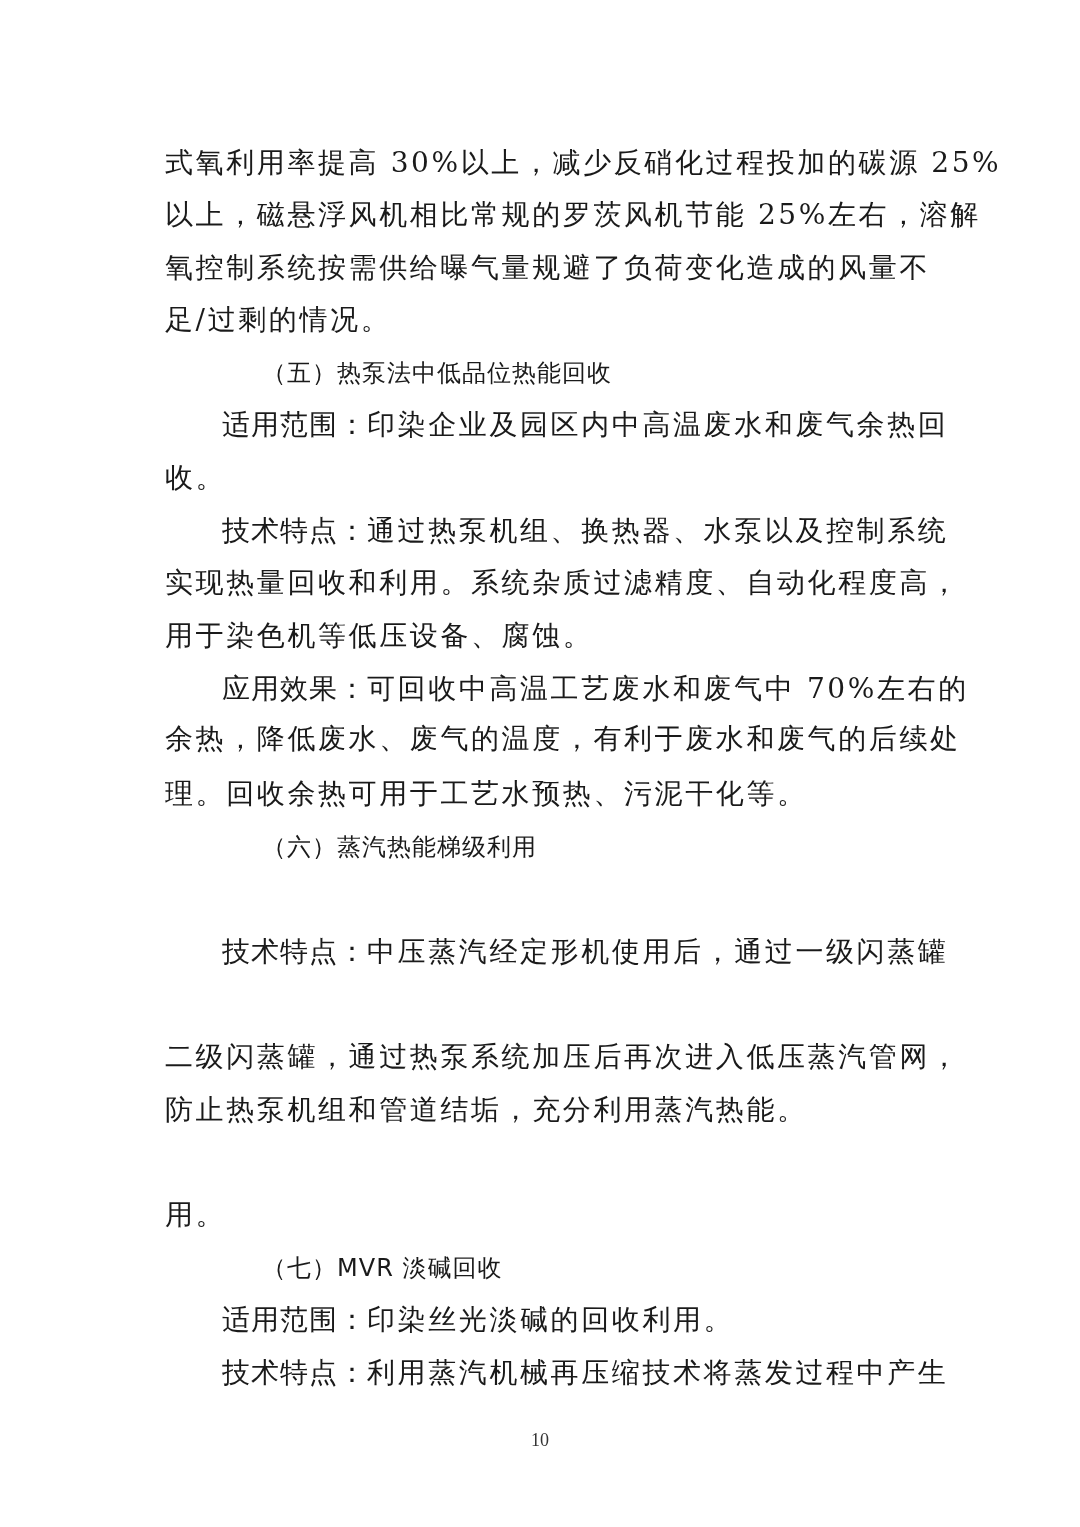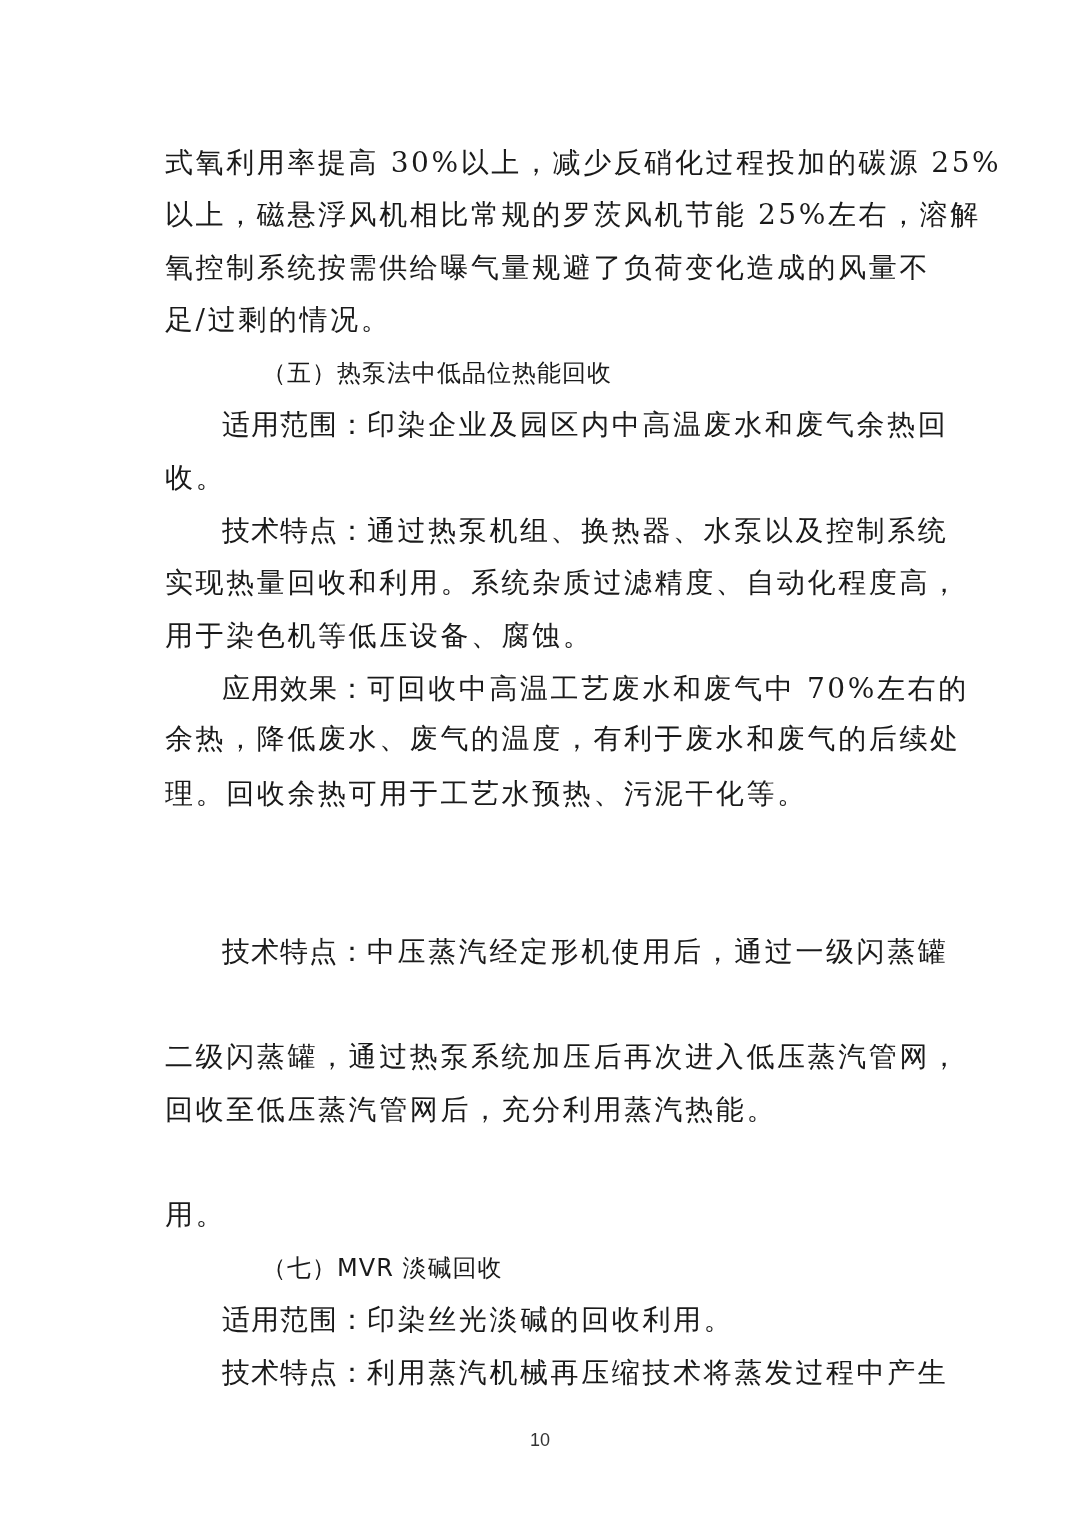--- a/index.html
+++ b/index.html
@@ -49,6 +49,7 @@
   <div class="line" style="top:721px">余热，降低废水、废气的温度，有利于废水和废气的后续处</div>
   <div class="line short" style="top:776px">理。回收余热可用于工艺水预热、污泥干化等。</div>
 
+  <div class="heading" style="top:829px">（六）蒸汽热能梯级利用</div>
   <div class="line indent" style="top:934px"><span class="label">技术特点：</span><span>中压蒸汽经定形机使用后，通过一级闪蒸罐</span></div>
   <div class="line" style="top:1039px">二级闪蒸罐，通过热泵系统加压后再次进入低压蒸汽管网，</div>
   <div class="line short" style="top:1092px">回收至低压蒸汽管网后，充分利用蒸汽热能。</div>

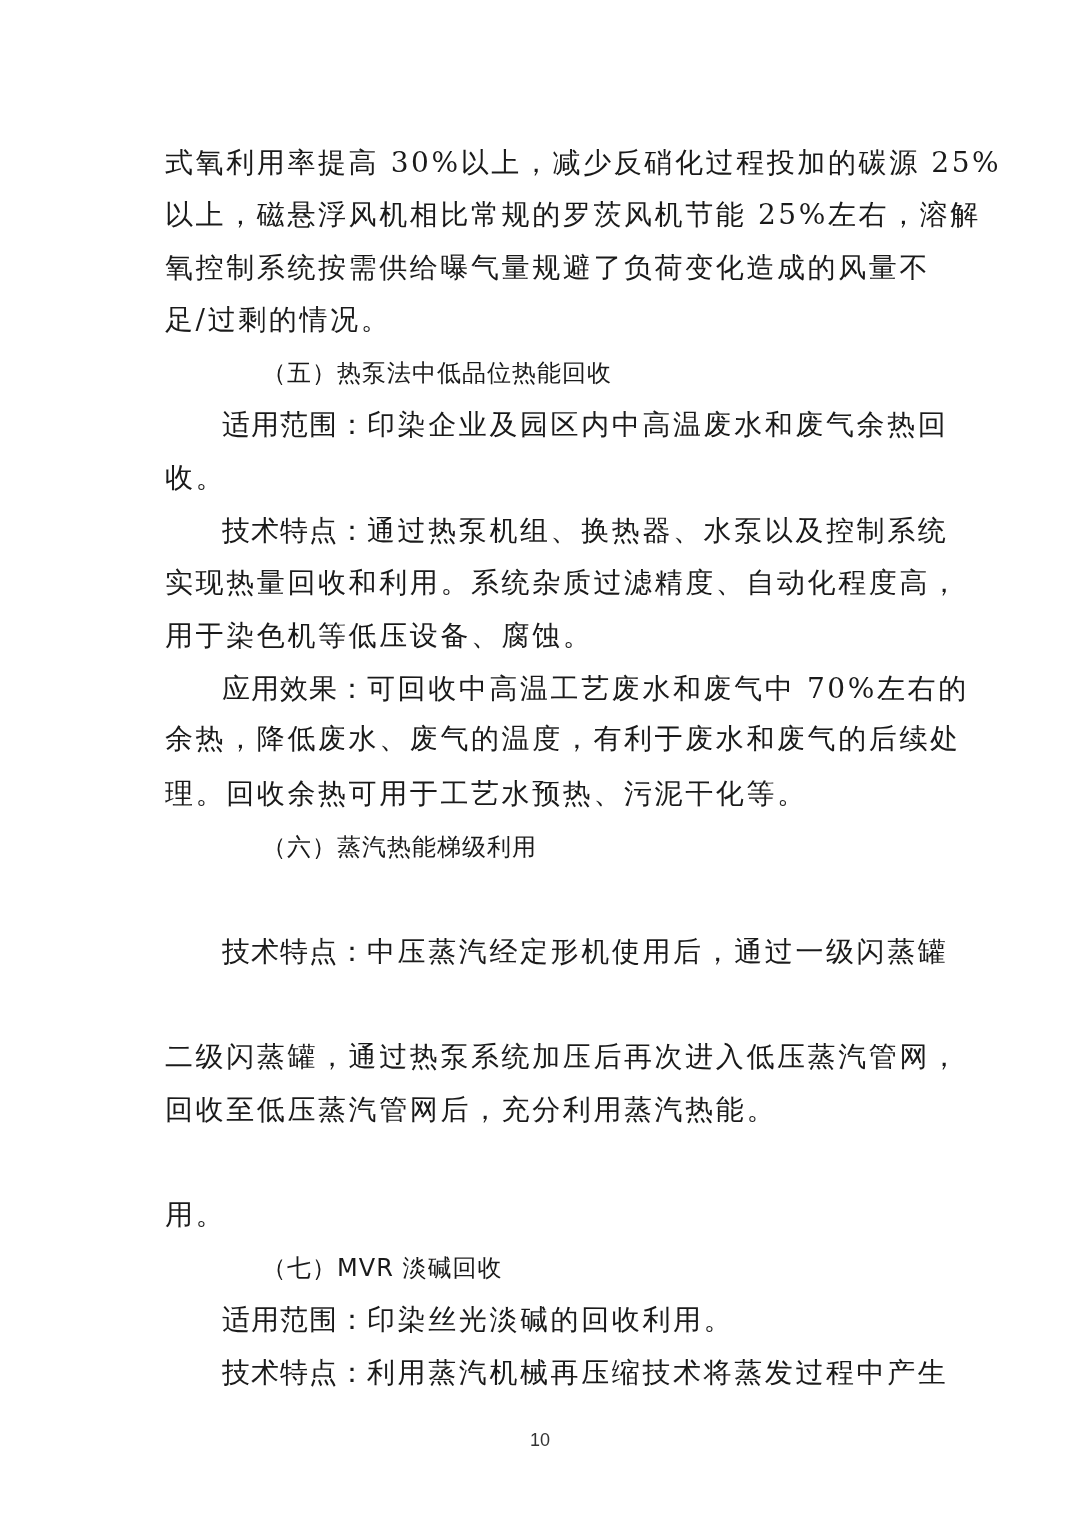--- a/index.html
+++ b/index.html
@@ -52,7 +52,7 @@
   <div class="heading" style="top:829px">（六）蒸汽热能梯级利用</div>
   <div class="line indent" style="top:934px"><span class="label">技术特点：</span><span>中压蒸汽经定形机使用后，通过一级闪蒸罐</span></div>
   <div class="line" style="top:1039px">二级闪蒸罐，通过热泵系统加压后再次进入低压蒸汽管网，</div>
-  <div class="line short" style="top:1092px">回收至低压蒸汽管网后，充分利用蒸汽热能。</div>
+  <div class="line short" style="top:1092px">防止热泵机组和管道结垢，充分利用蒸汽热能。</div>
   <div class="line short" style="top:1197px">用。</div>
 
   <div class="heading" style="top:1250px">（七）MVR 淡碱回收</div>

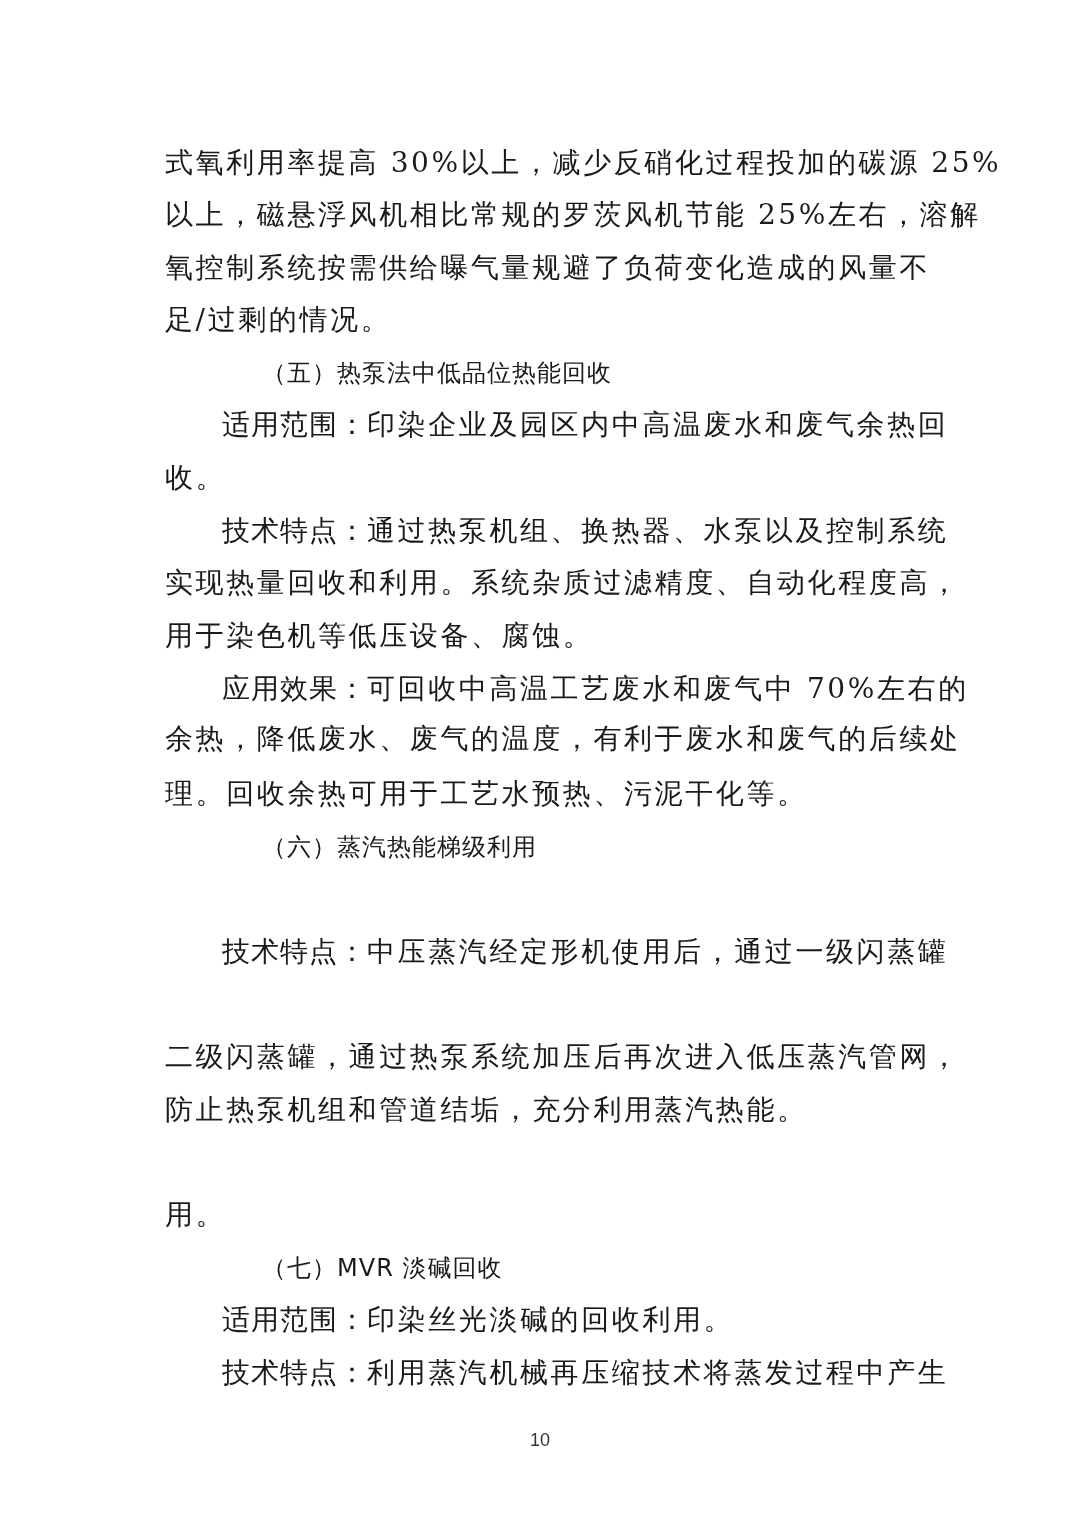--- a/index.html
+++ b/index.html
@@ -26,7 +26,7 @@
   .label { font-weight: normal; font-family: "DejaVu Sans", "Liberation Sans", sans-serif; letter-spacing: 1px; }
   .page-num {
     position: absolute; left: 0; width: 1080px; top: 1430px; text-align: center;
-    font-size: 18px; font-family: Liberation Sans, sans-serif; color: #333;
+    font-size: 18px; font-family: Liberation Serif, serif; color: #333;
   }
 </style>
 </head>

